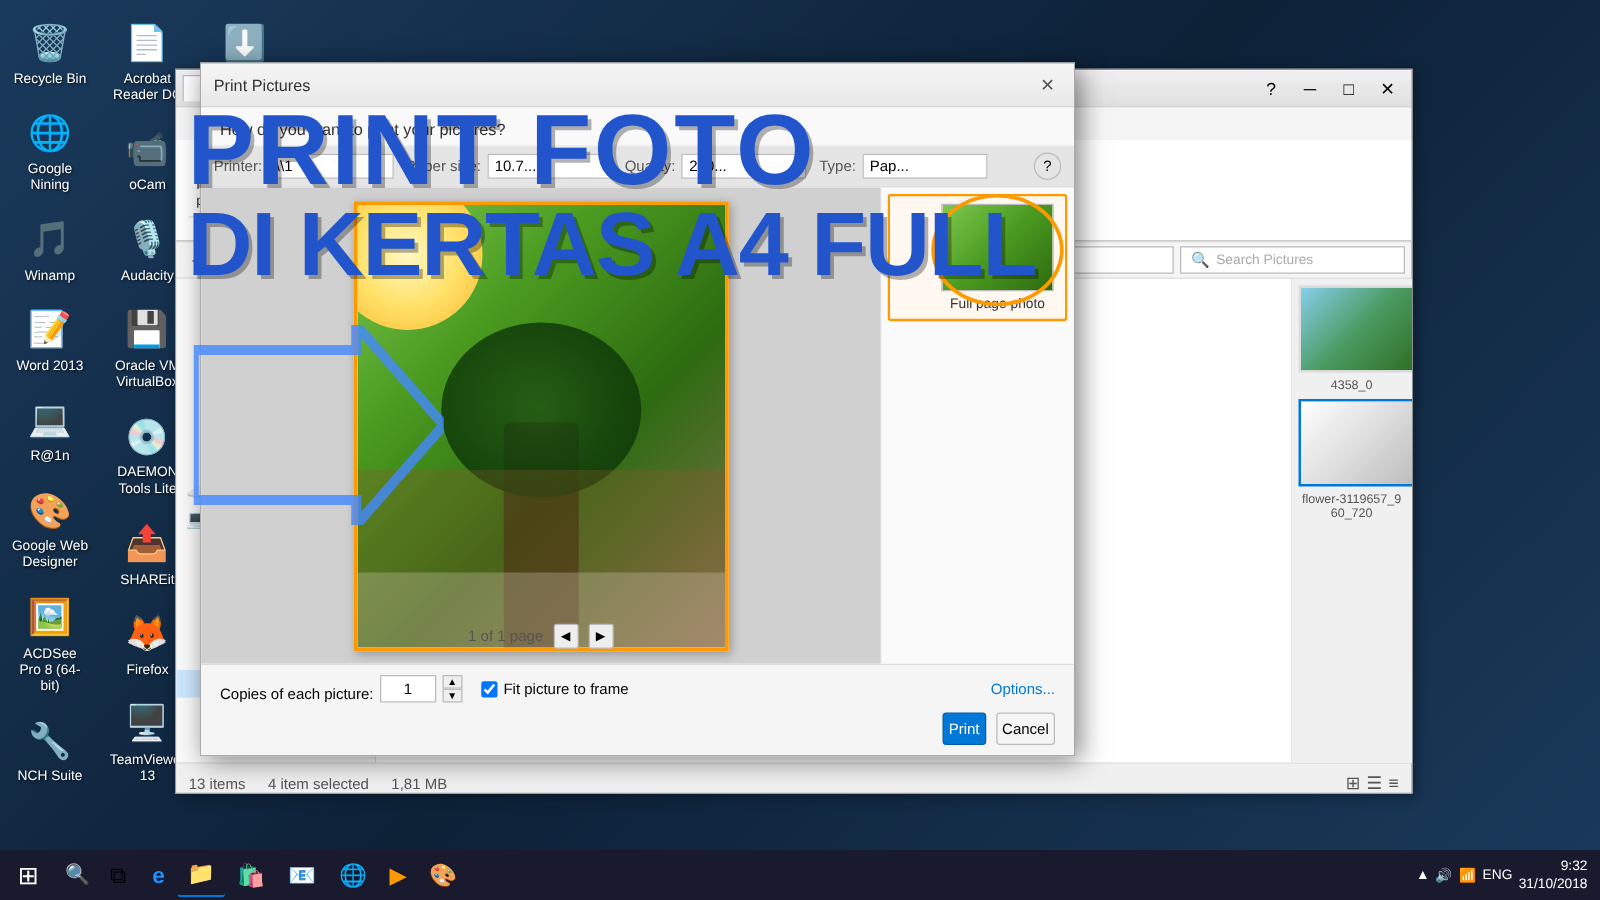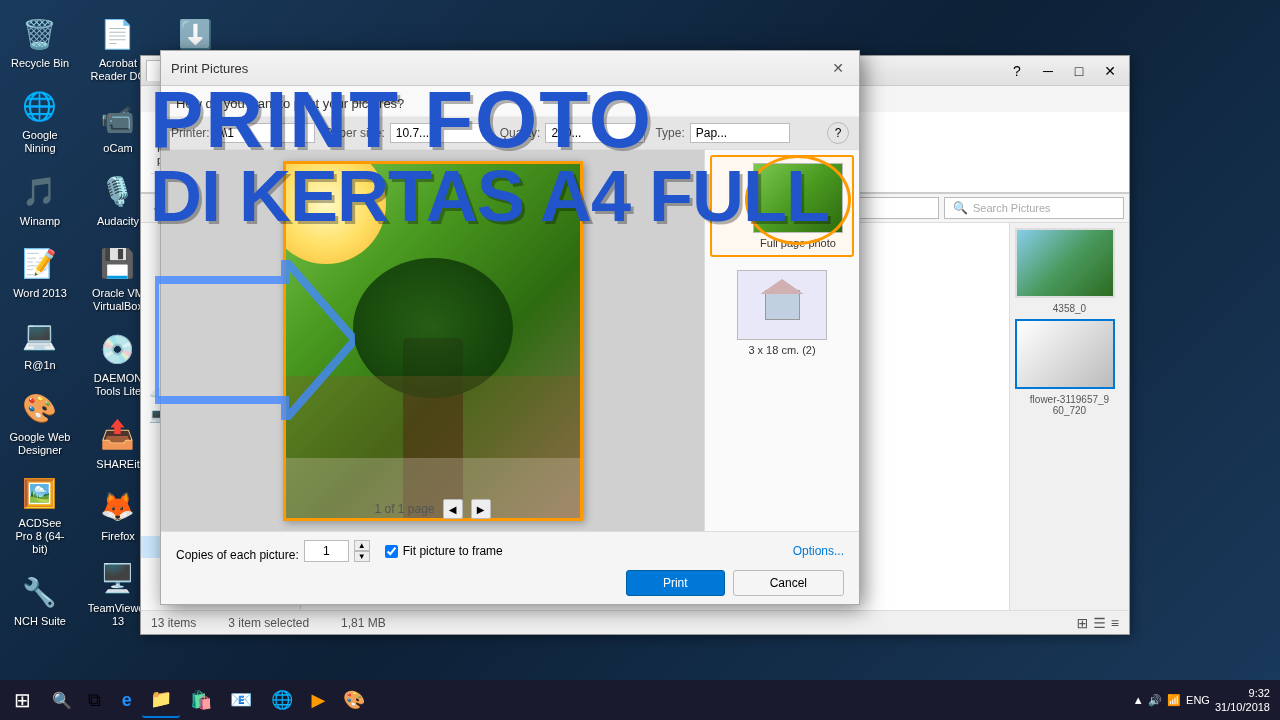--- a/index.html
+++ b/index.html
@@ -657,7 +657,7 @@
 
     
     .thumb-strip {
-      width: 120px;
+      width: 96px;
       background: #f0f0f0;
       border-left: 1px solid #ddd;
       overflow-y: auto;

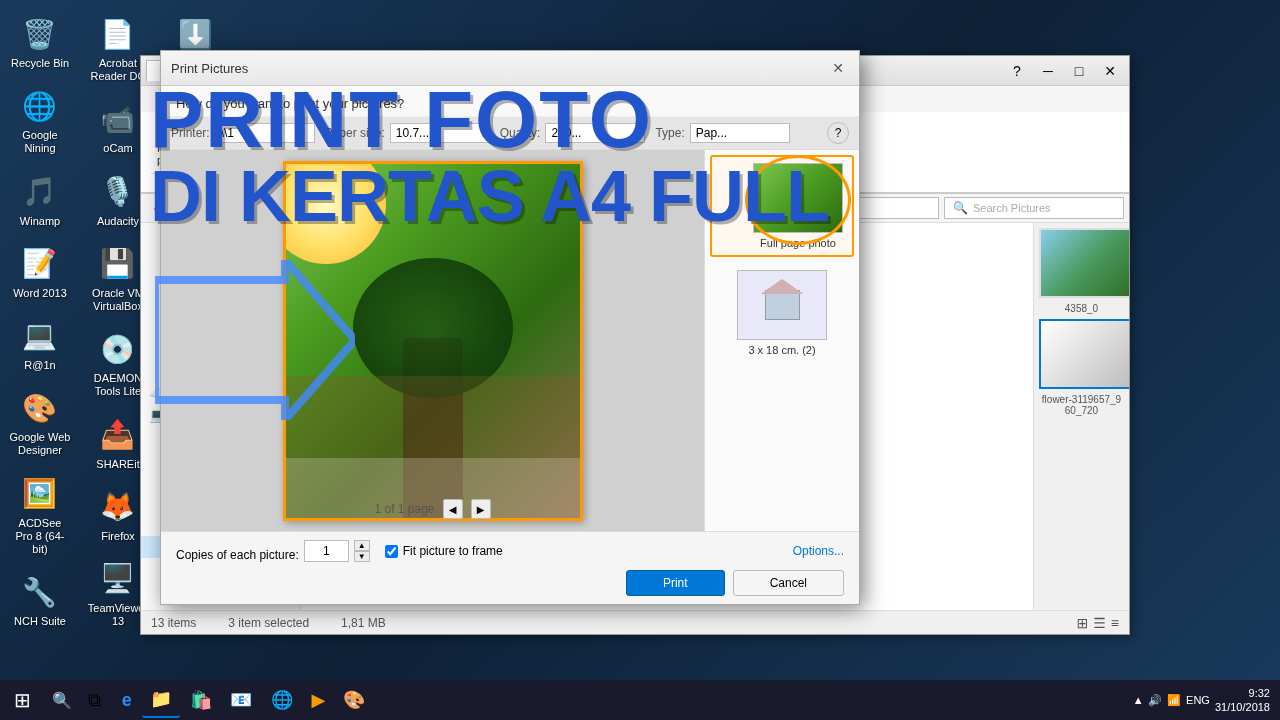--- a/index.html
+++ b/index.html
@@ -985,17 +985,6 @@
             <span class="option-label">Full page photo</span>
           </div>
 
-          <div class="option-item">
-            <div class="option-thumb" style="background: #e8e8f8; position:relative; overflow:visible;">
-
-              <div style="width:100%; height:100%; display:flex; align-items:center; justify-content:center;">
-                <div style="width:35px; height:30px; background: #c0d0e0; border:1px solid #999; position:relative;">
-                  <div style="position:absolute; top:-12px; left:-5px; right:-5px; height:15px; background:#d0b0b0; clip-path: polygon(50% 0%, 0% 100%, 100% 100%);"></div>
-                </div>
-              </div>
-            </div>
-            <span class="option-label">3 x 18 cm. (2)</span>
-          </div>
 
         </div>
       </div>

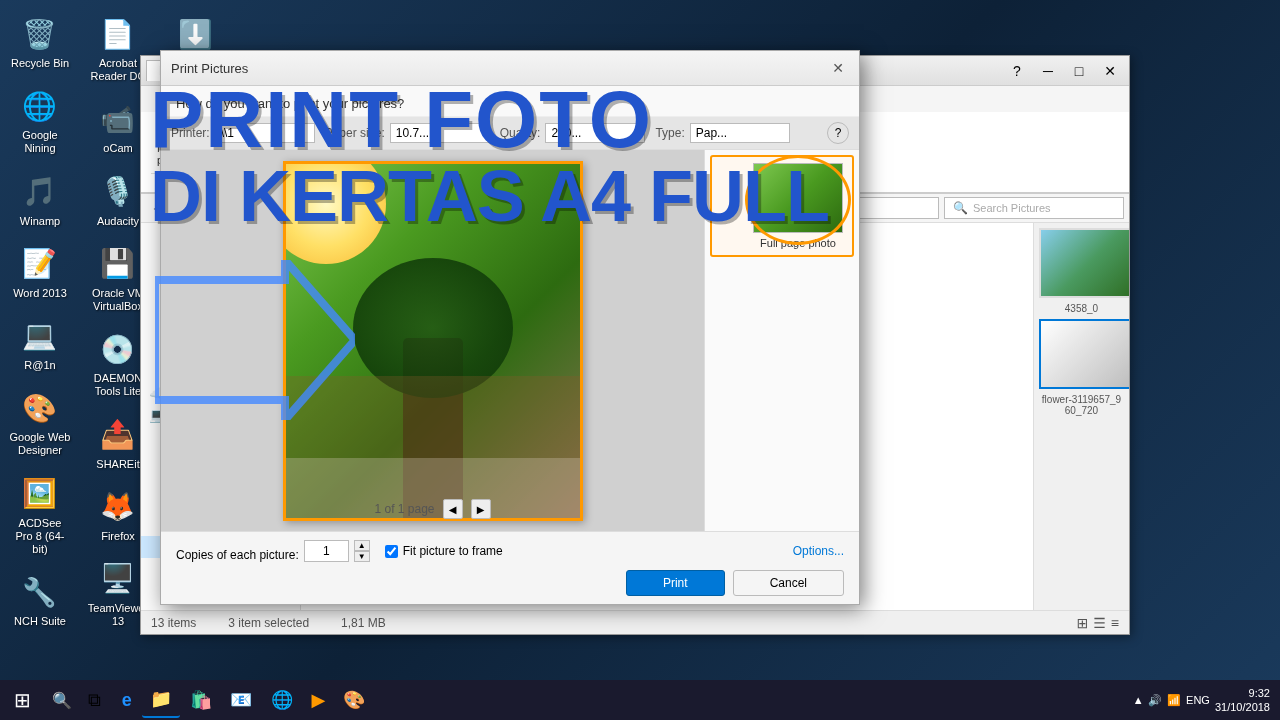--- a/index.html
+++ b/index.html
@@ -548,7 +548,7 @@
       gap: 8px;
     }
     .dialog-btn {
-      padding: 5px 36px;
+      padding: 5px 4px;
       border: 1px solid #bbb;
       border-radius: 3px;
       cursor: pointer;

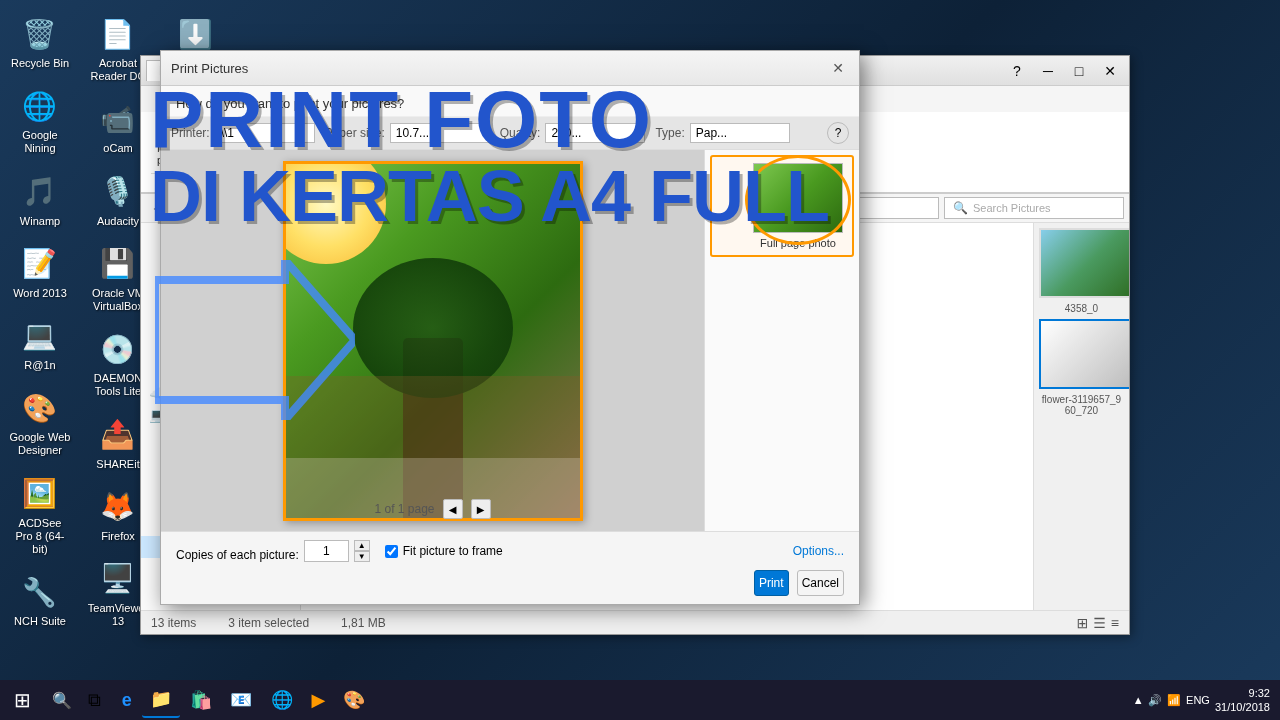--- a/index.html
+++ b/index.html
@@ -284,9 +284,9 @@
       background: #f0f0f0;
       border-top: 1px solid #ddd;
       display: flex;
-      align-items: center;
+      align-items: flex-end;
       padding: 0 10px;
-      gap: 32px;
+      gap: 18px;
       font-size: 12px;
       color: #555;
     }

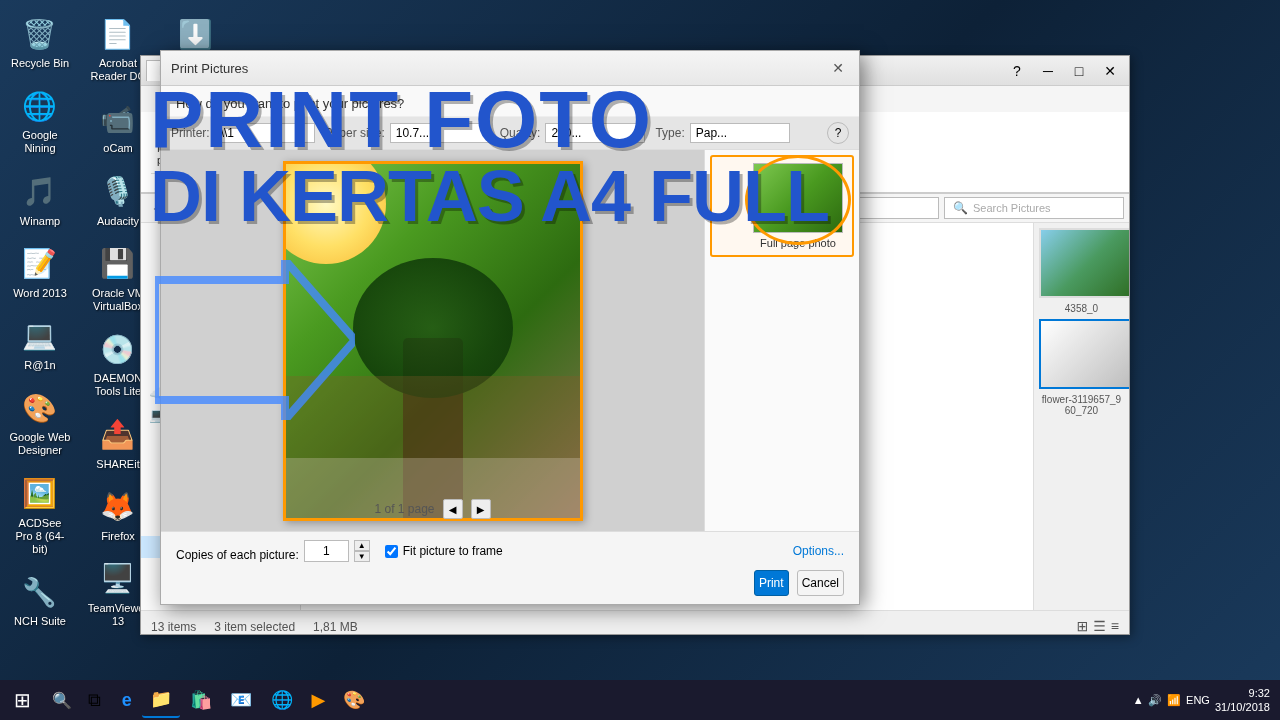--- a/index.html
+++ b/index.html
@@ -915,7 +915,7 @@
 
     <div class="status-bar">
       <span>13 items</span>
-      <span>3 item selected</span>
+      <span>4 item selected</span>
       <span>1,81 MB</span>
       <span style="margin-left:auto; display:flex; gap:5px;">
         <span style="cursor:pointer; font-size:14px;">⊞</span>

